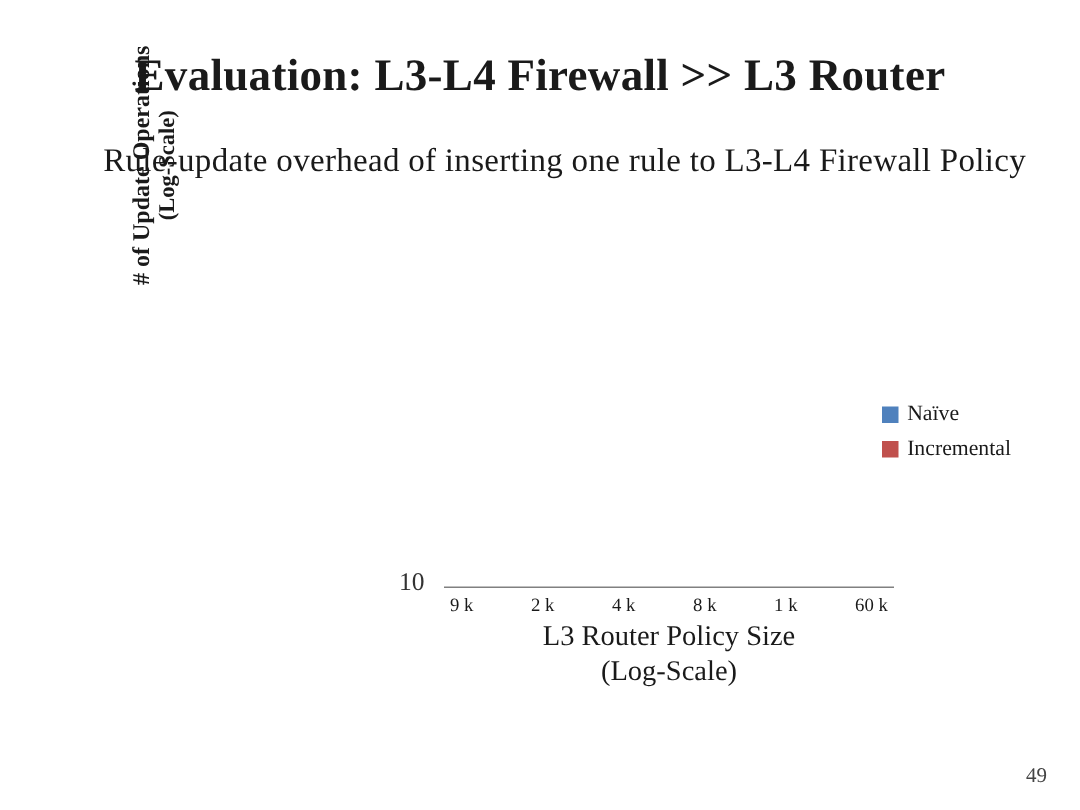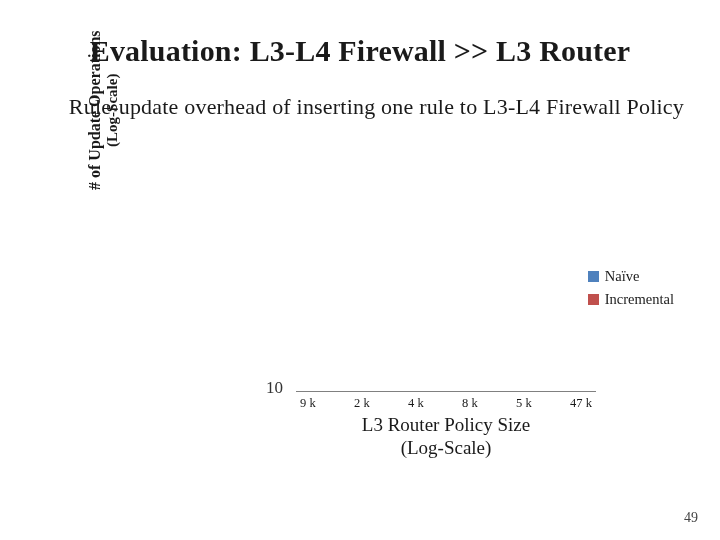--- a/index.html
+++ b/index.html
@@ -50,7 +50,7 @@
       <span>2 k</span>
       <span>4 k</span>
       <span>8 k</span>
-      <span>5 k</span>
+      <span>1 k</span>
       <span>47 k</span>
     </div>
 

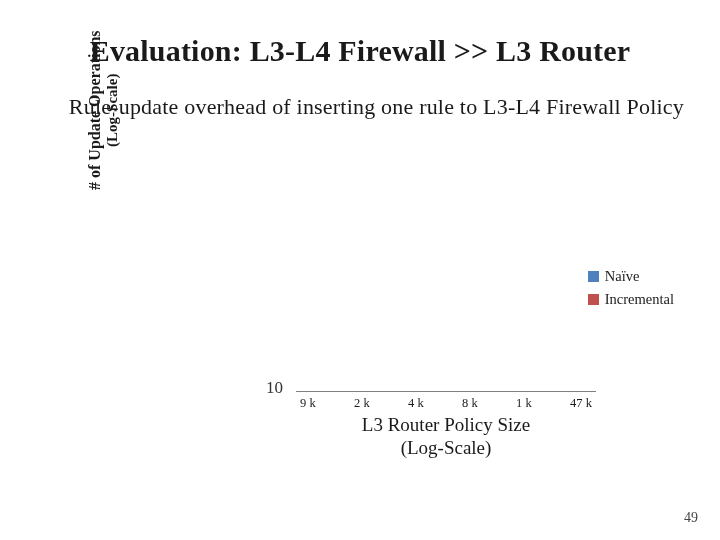--- a/index.html
+++ b/index.html
@@ -51,7 +51,7 @@
       <span>4 k</span>
       <span>8 k</span>
       <span>1 k</span>
-      <span>47 k</span>
+      <span>60 k</span>
     </div>
 
     <div class="xlabel">

